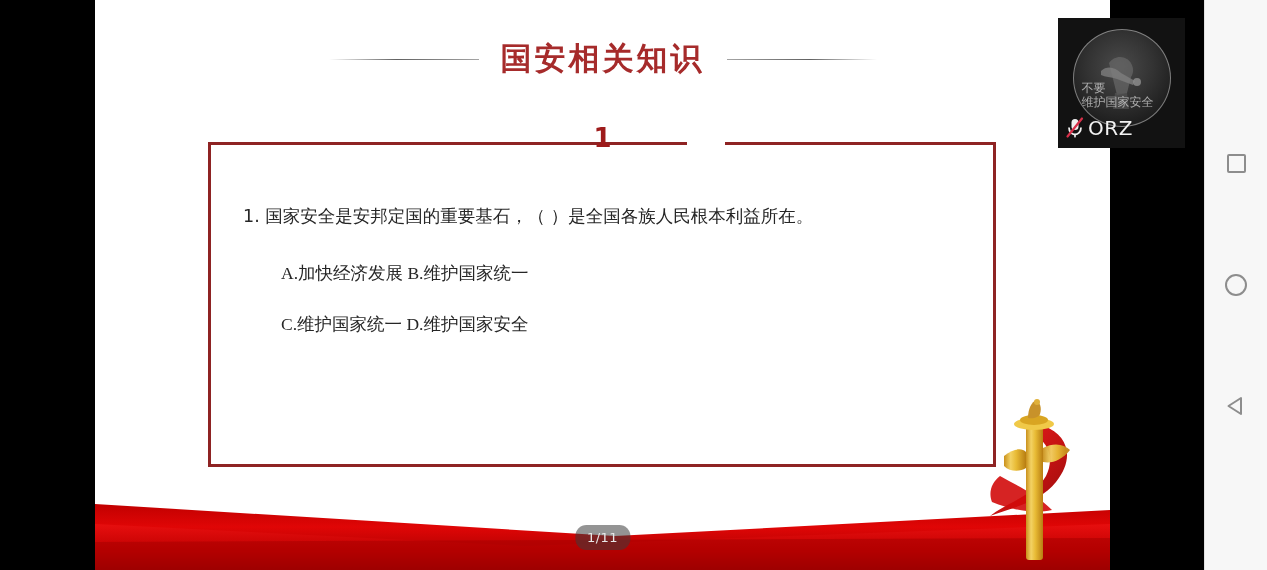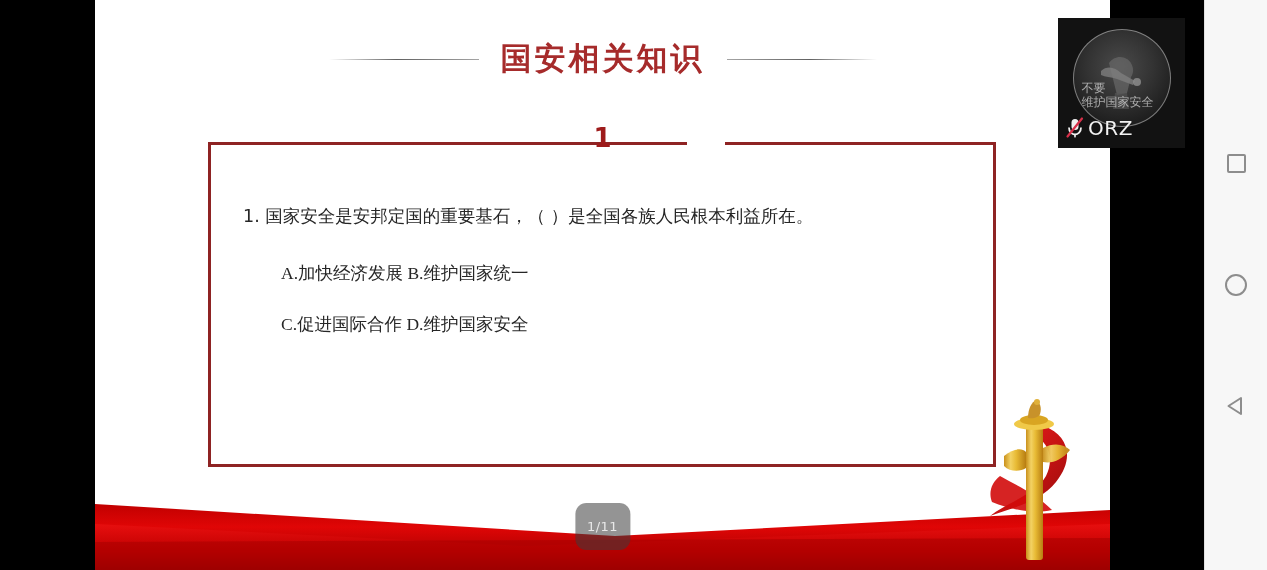--- a/index.html
+++ b/index.html
@@ -284,7 +284,7 @@
       <div class="q-stem">1. 国家安全是安邦定国的重要基石，（   ）是全国各族人民根本利益所在。</div>
       <div class="q-options">
         <div class="q-option">A.加快经济发展 B.维护国家统一</div>
-        <div class="q-option">C.促进国际合作 D.维护国家安全</div>
+        <div class="q-option">C.维护国家统一 D.维护国家安全</div>
       </div>
     </div>
 

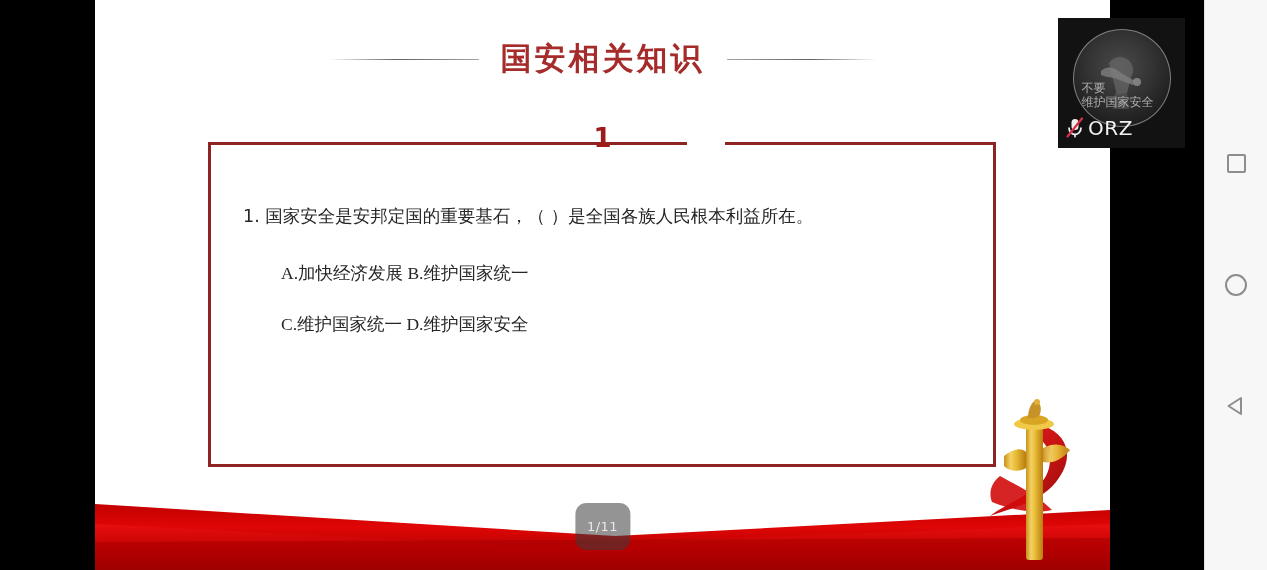--- a/index.html
+++ b/index.html
@@ -160,7 +160,7 @@
     color: #e8e8e8;
     font-family: "DejaVu Sans", sans-serif;
     font-size: 13px;
-    padding: 16px 12px;
+    padding: 5px 12px;
     border-radius: 11px;
     z-index: 8;
     letter-spacing: 0.5px;

